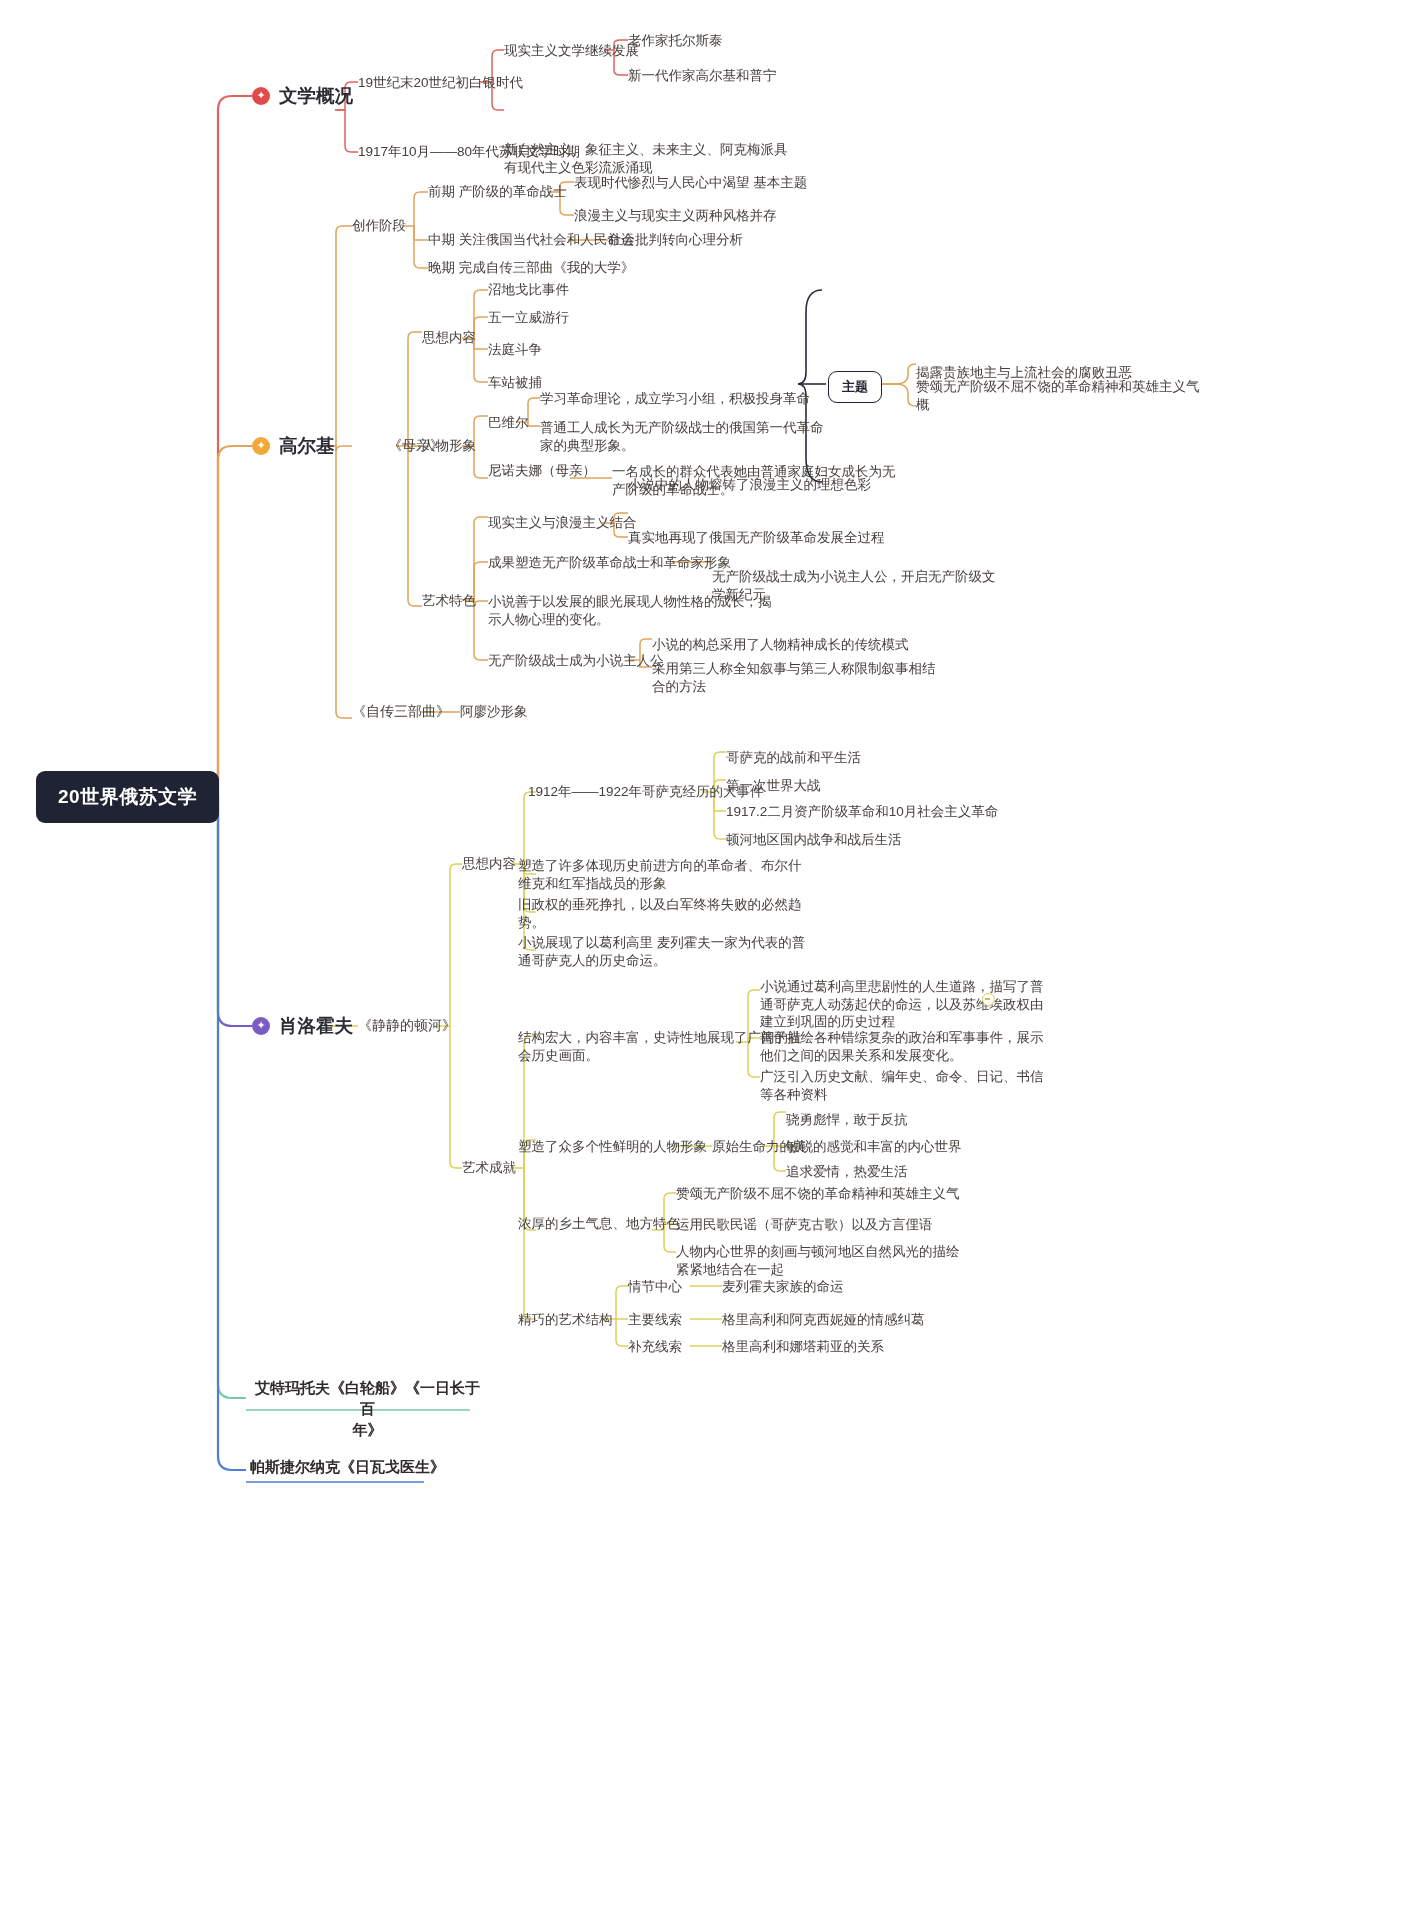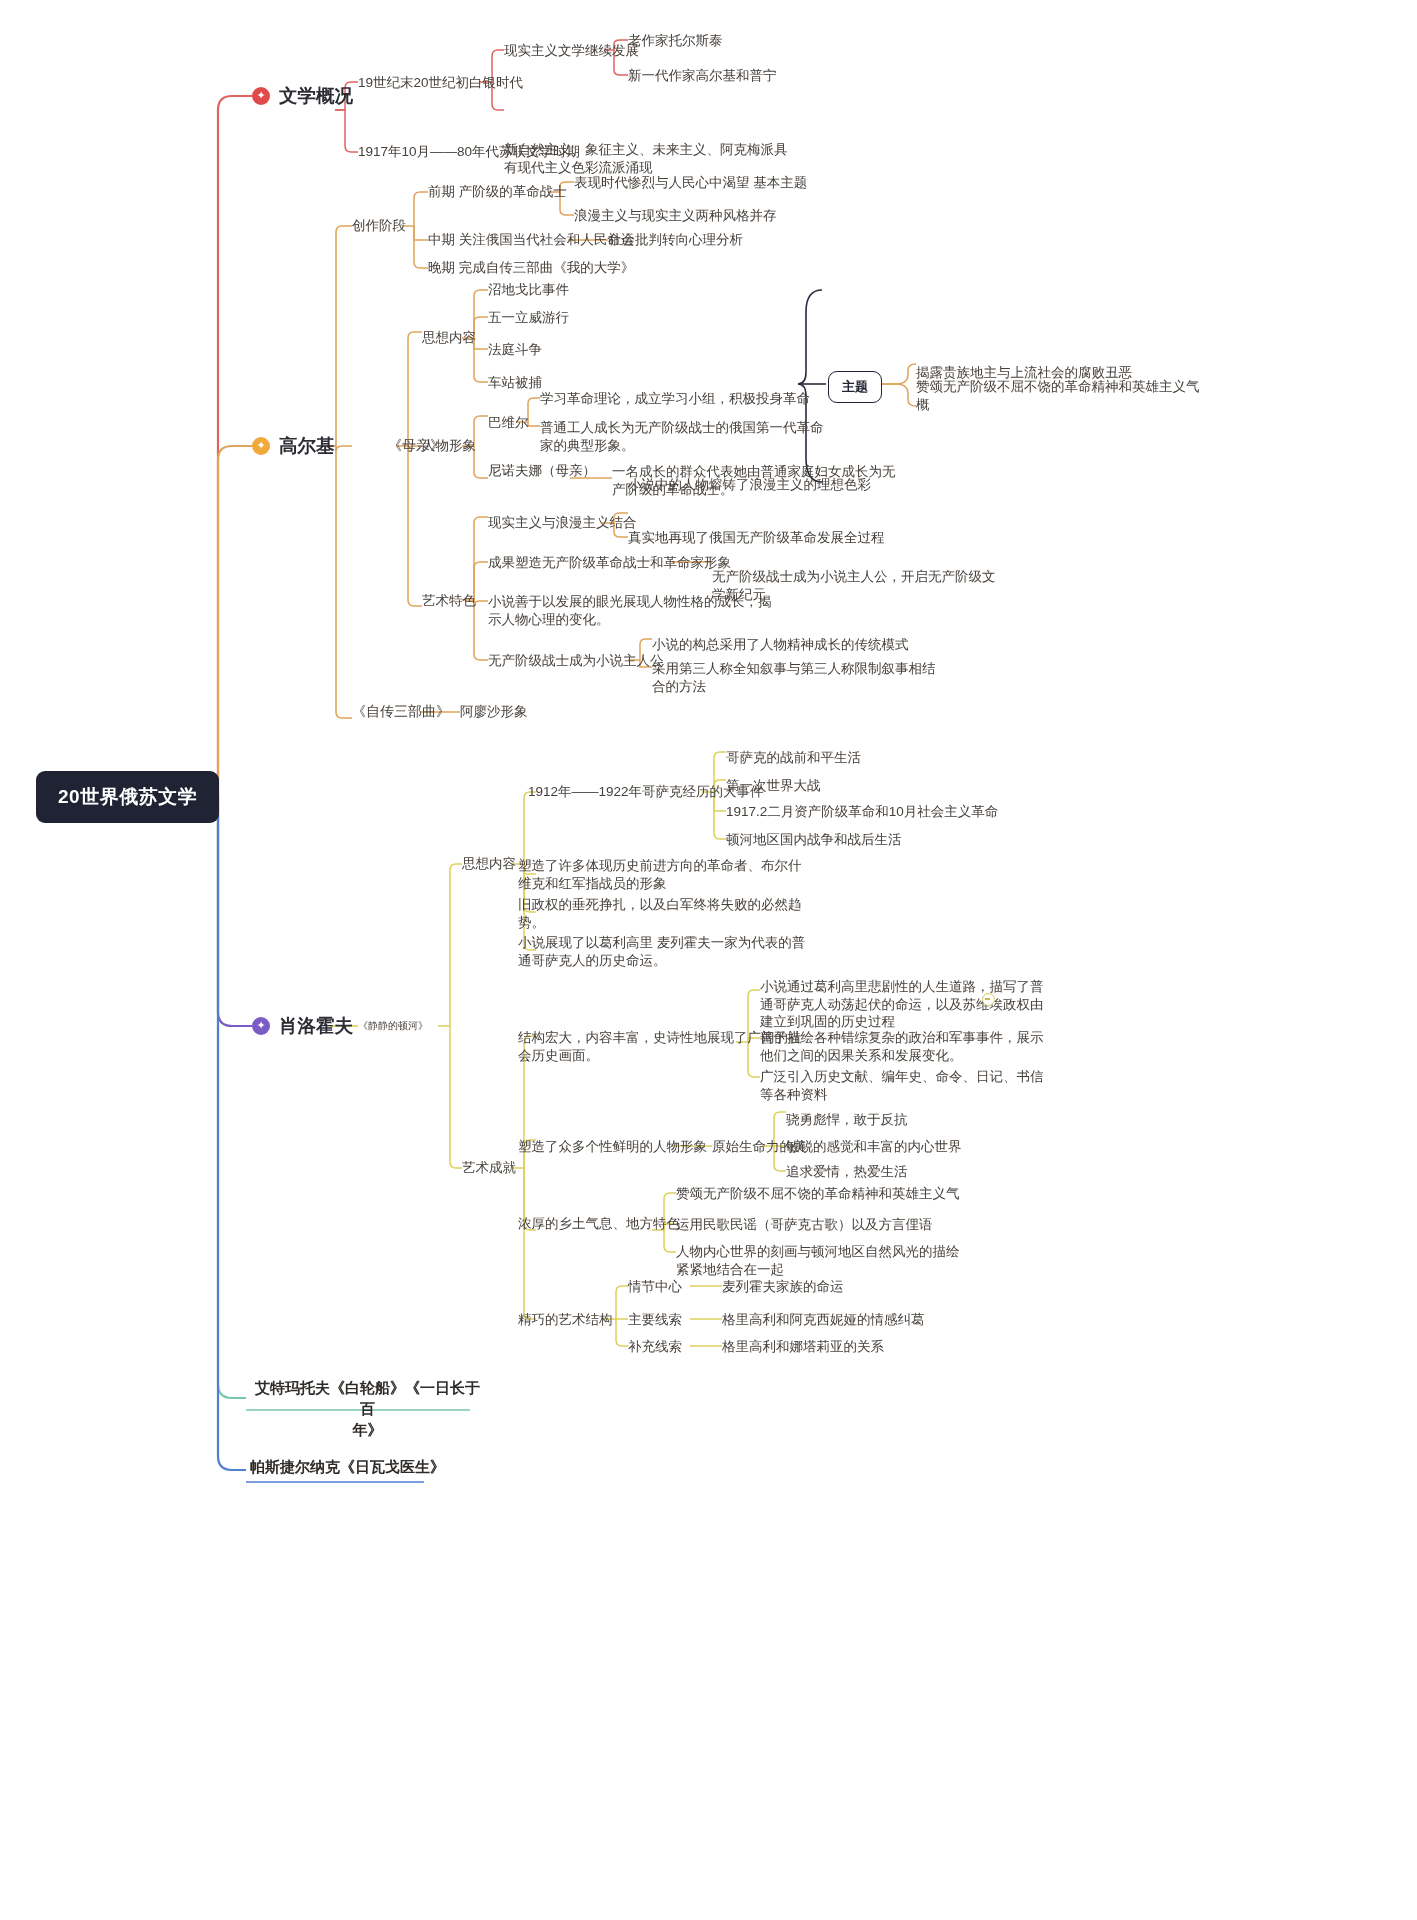--- a/index.html
+++ b/index.html
@@ -303,7 +303,7 @@
     <span>肖洛霍夫</span>
   </div>
 
-  <div class="leaf-node" style="left:358px; top:1017px; font-size:10px;">《静静的顿河》</div>
+  <div class="leaf-node" style="left:358px; top:1017px; font-size:14px;">《静静的顿河》</div>
   <div class="leaf-node" style="left:462px; top:855px;">思想内容</div>
   <div class="leaf-node" style="left:462px; top:1159px;">艺术成就</div>
 

